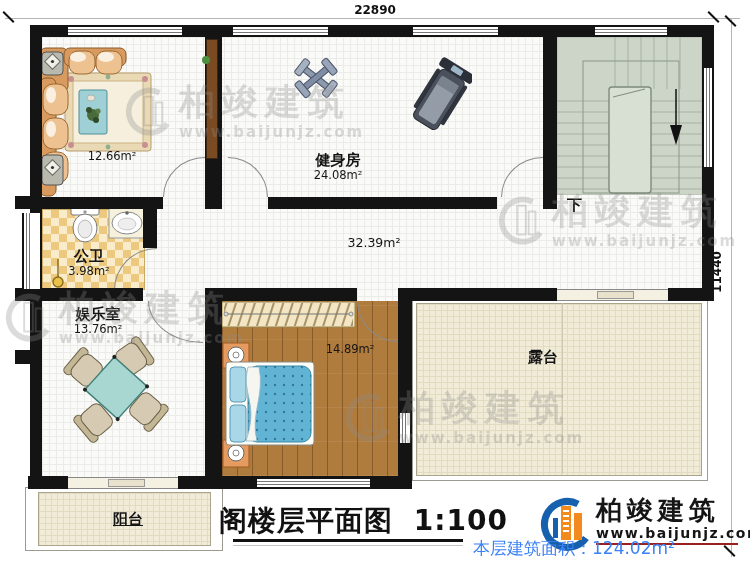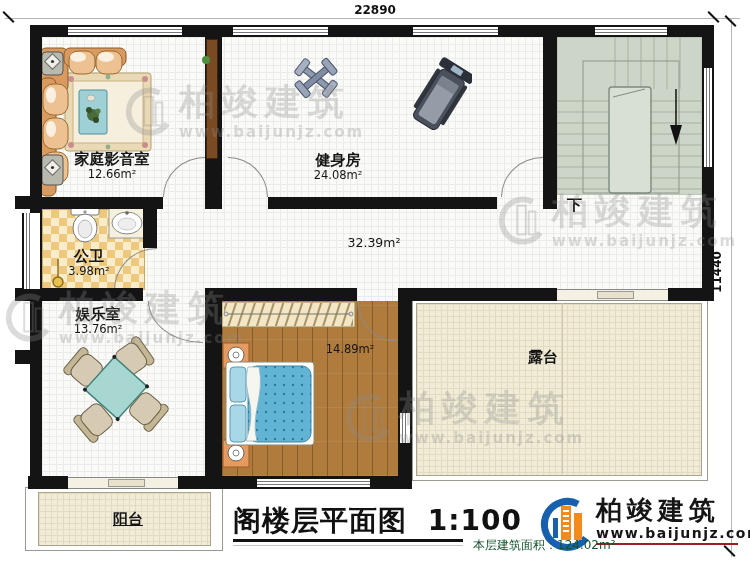--- a/index.html
+++ b/index.html
@@ -304,7 +304,6 @@
   <div class="dimtext" style="left:710px;top:242px;width:60px;transform:rotate(-90deg);transform-origin:30px 30px;text-align:center;">11440</div>
 
   <div class="rlbl" style="left:52px;top:150px;width:120px;">
-    <div class="nm">家庭影音室</div>
     <div class="ar">12.66m²</div>
   </div>
   <div class="rlbl" style="left:278px;top:151px;width:120px;">

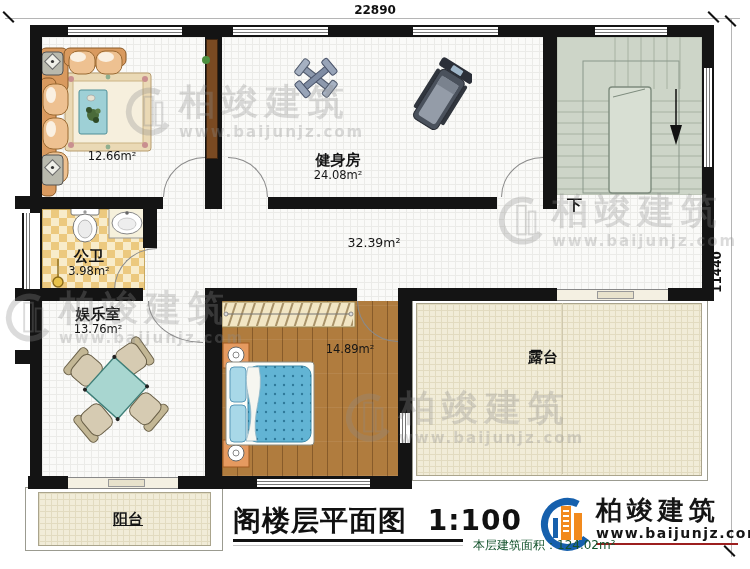--- a/index.html
+++ b/index.html
@@ -377,7 +377,7 @@
       </div>
   </div>
 
-  <div class="title-row" style="left:233px;top:502px;">
+  <div class="title-row" style="left:219px;top:502px;">
     <span>阁楼层平面图</span>
     <span style="margin-left:10px;">1:100</span>
   </div>

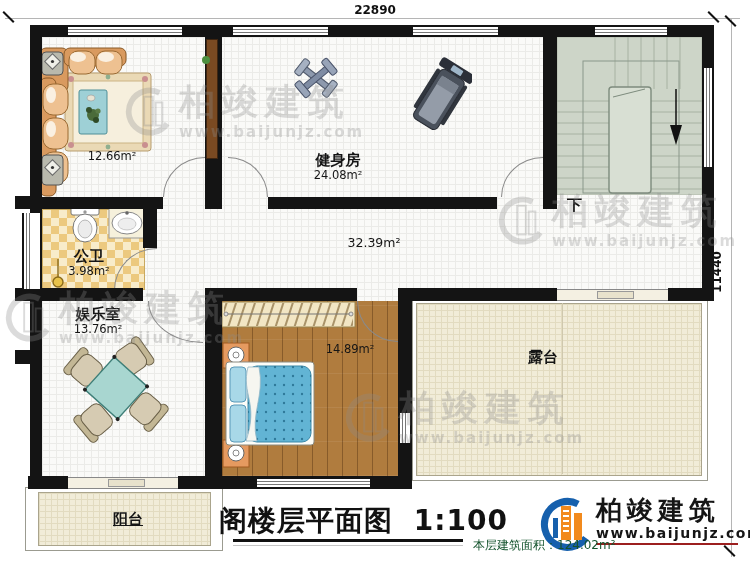--- a/index.html
+++ b/index.html
@@ -43,7 +43,7 @@
   .wm-brand{font-size:36px;font-weight:700;letter-spacing:7px;line-height:1;}
   .wm-url{font-size:15px;font-weight:700;letter-spacing:2px;margin-top:3px;}
   .title-row{position:absolute;z-index:60;color:#111;font-size:28px;font-weight:600;letter-spacing:1px;}
-  .footer-text{position:absolute;z-index:65;color:#14532d;font-size:12px;font-weight:500;}
+  .footer-text{position:absolute;z-index:65;color:#3b82f6;font-size:17px;font-weight:500;}
   .logo{position:absolute;display:flex;gap:6px;align-items:flex-start;z-index:60;}
   .logo-brand{font-size:26px;font-weight:900;letter-spacing:5px;color:#151515;line-height:1.1;}
   .logo-url{font-size:14px;font-weight:800;letter-spacing:1.5px;color:#151515;}

